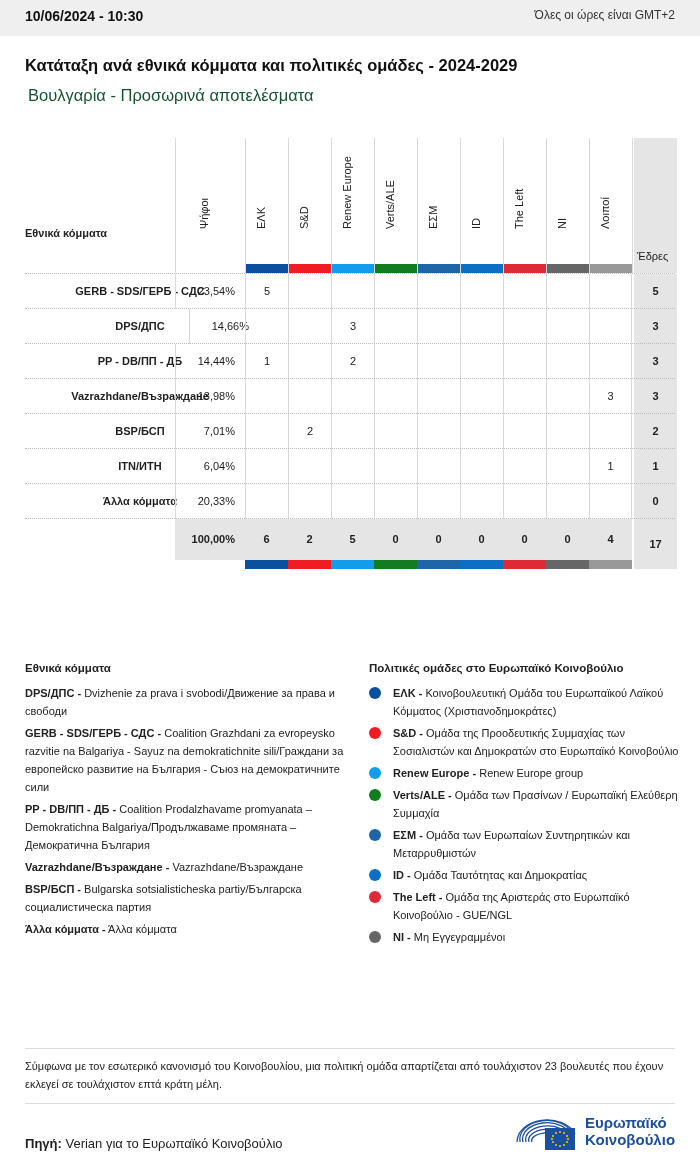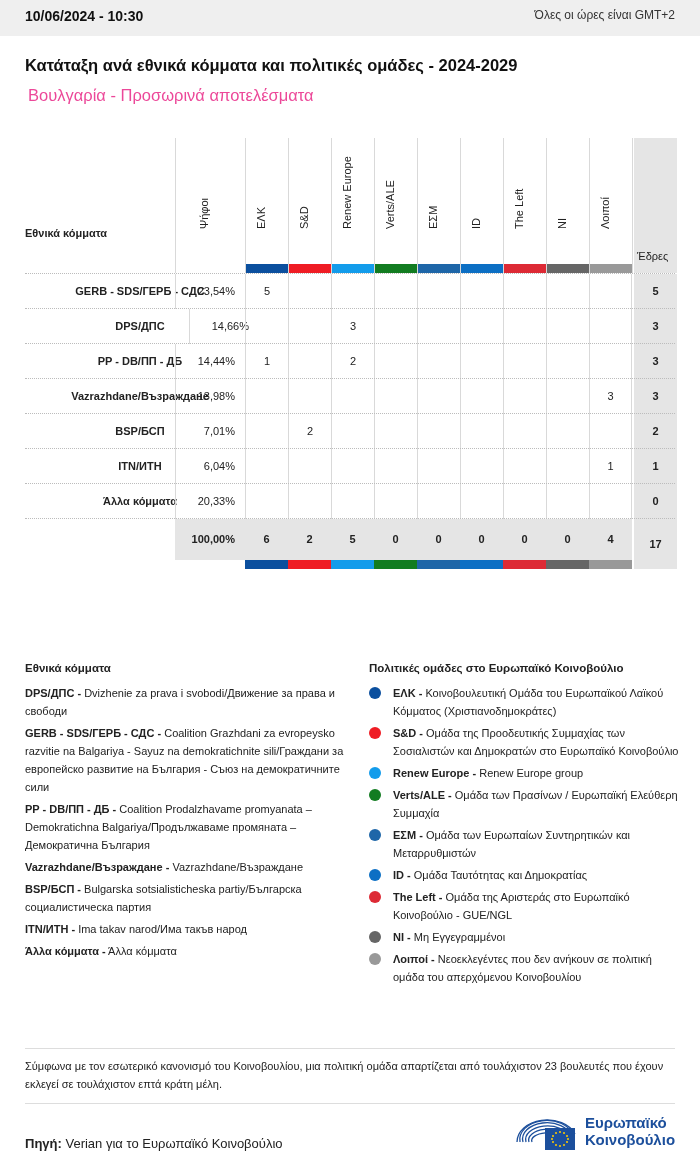--- a/index.html
+++ b/index.html
@@ -11,7 +11,7 @@
   .topbar .tz { position: absolute; right: 25px; top: 8px; font-size: 12px; color: #333; }
 
   .title { position: absolute; left: 25px; top: 56px; font-size: 16.5px; font-weight: bold; color: #111; }
-  .subtitle { position: absolute; left: 28px; top: 86px; font-size: 16.5px; color: #ec4899; }
+  .subtitle { position: absolute; left: 28px; top: 86px; font-size: 16.5px; color: #14532d; }
 
   
   .tbl { position: absolute; left: 25px; top: 138px; width: 650px; }

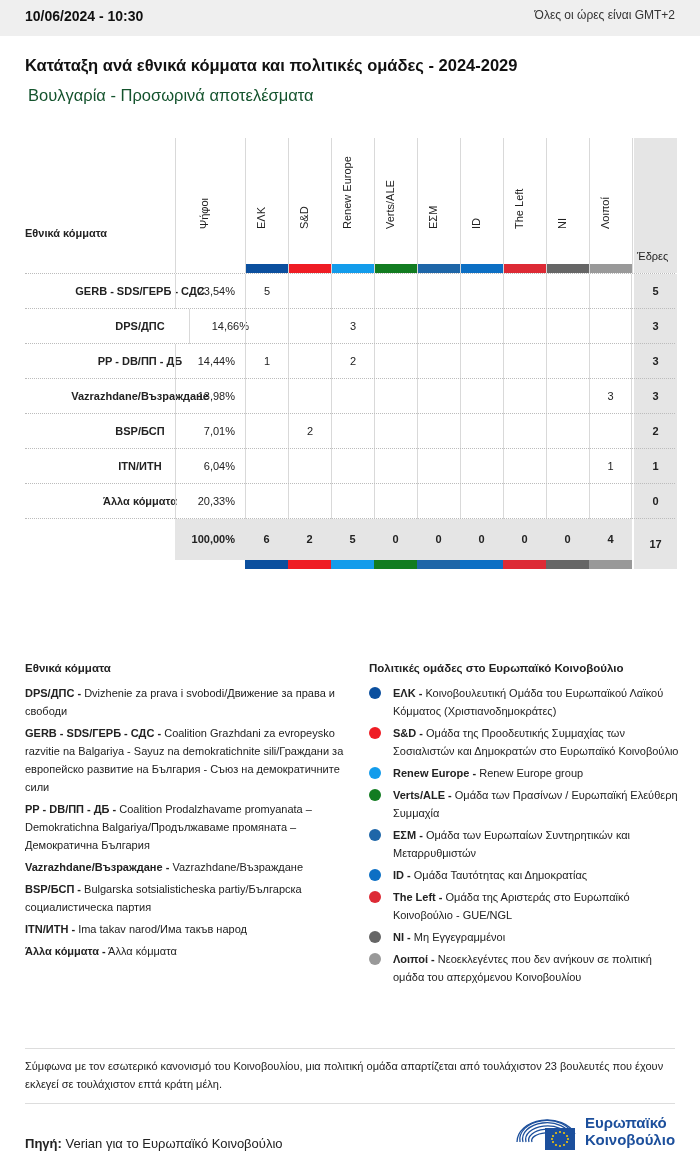--- a/index.html
+++ b/index.html
@@ -250,7 +250,6 @@
       <div class="leg-item"><b>PP - DB/ПП - ДБ -</b><span> Coalition Prodalzhavame promyanata – Demokratichna Balgariya/Продължаваме промяната – Демократична България</span></div>
       <div class="leg-item"><b>Vazrazhdane/Възраждане -</b><span> Vazrazhdane/Възраждане</span></div>
       <div class="leg-item"><b>BSP/БСП -</b><span> Bulgarska sotsialisticheska partiy/Българска социалистическа партия</span></div>
-      <div class="leg-item"><b>ITN/ИТН -</b><span> Ima takav narod/Има такъв народ</span></div>
       <div class="leg-item"><b>Άλλα κόμματα -</b><span> Άλλα κόμματα</span></div>
     </div>
 </div>

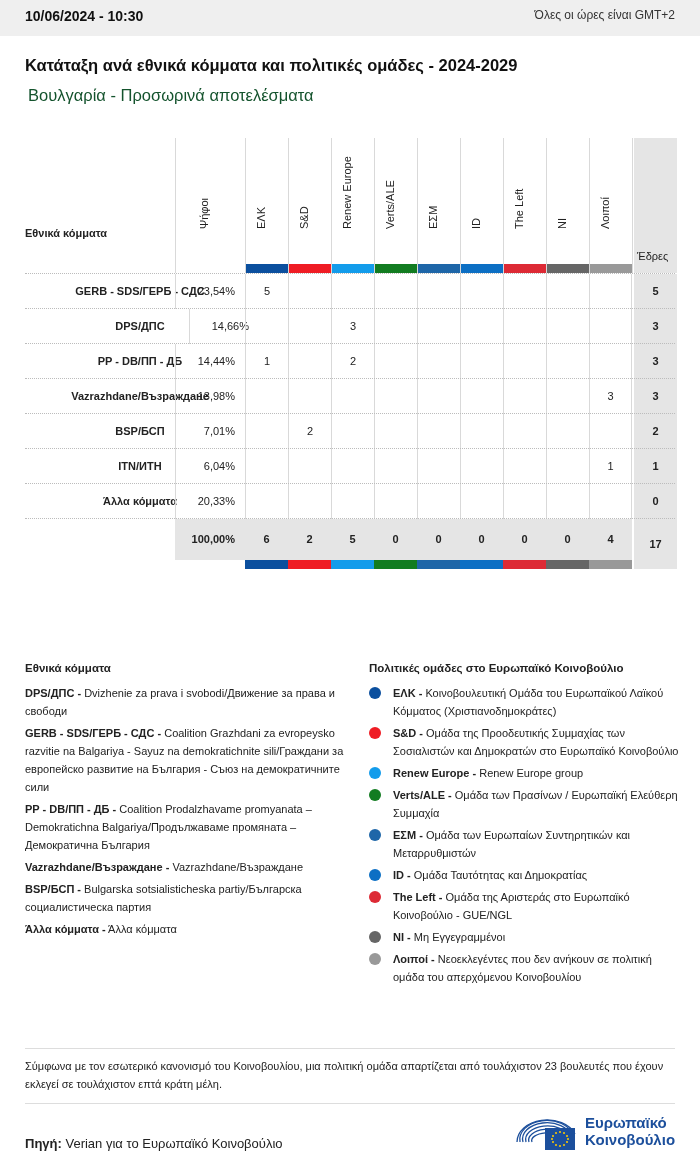--- a/index.html
+++ b/index.html
@@ -265,7 +265,6 @@
       <div class="leg-ritem"><span class="dot" style="background: rgb(12, 111, 196);"></span><b>ID -</b><span> Ομάδα Ταυτότητας και Δημοκρατίας</span></div>
       <div class="leg-ritem"><span class="dot" style="background: rgb(221, 42, 53);"></span><b>The Left -</b><span> Ομάδα της Αριστεράς στο Ευρωπαϊκό Κοινοβούλιο - GUE/NGL</span></div>
       <div class="leg-ritem"><span class="dot" style="background: rgb(102, 102, 102);"></span><b>NI -</b><span> Μη Εγγεγραμμένοι</span></div>
-      <div class="leg-ritem"><span class="dot" style="background: rgb(153, 153, 153);"></span><b>Λοιποί -</b><span> Νεοεκλεγέντες που δεν ανήκουν σε πολιτική ομάδα του απερχόμενου Κοινοβουλίου</span></div>
     </div>
 </div>
 

